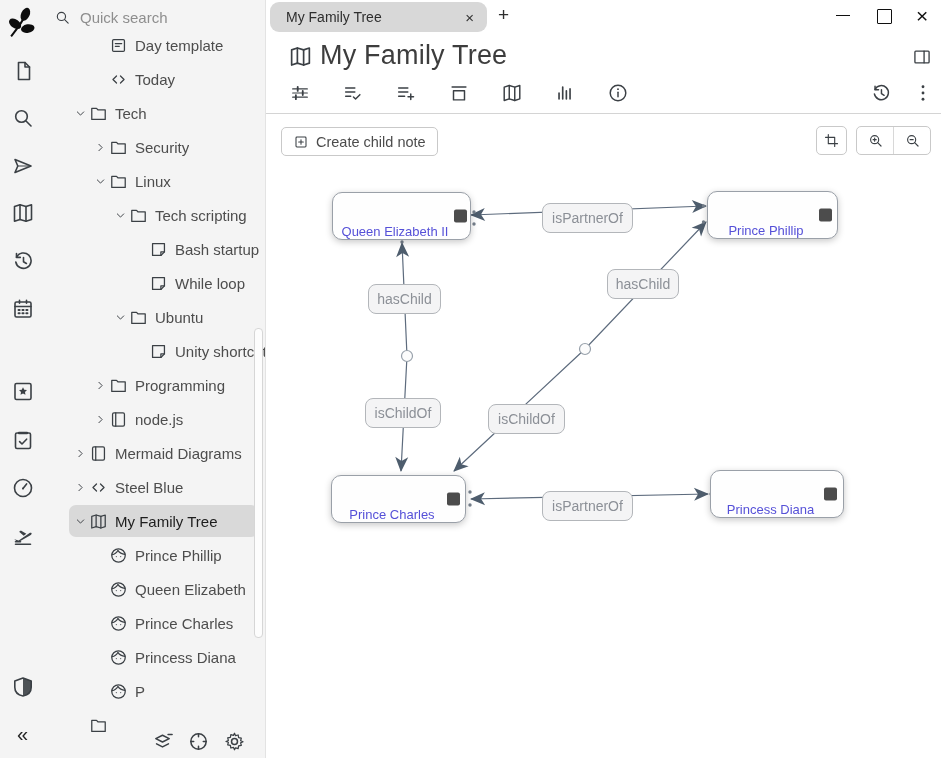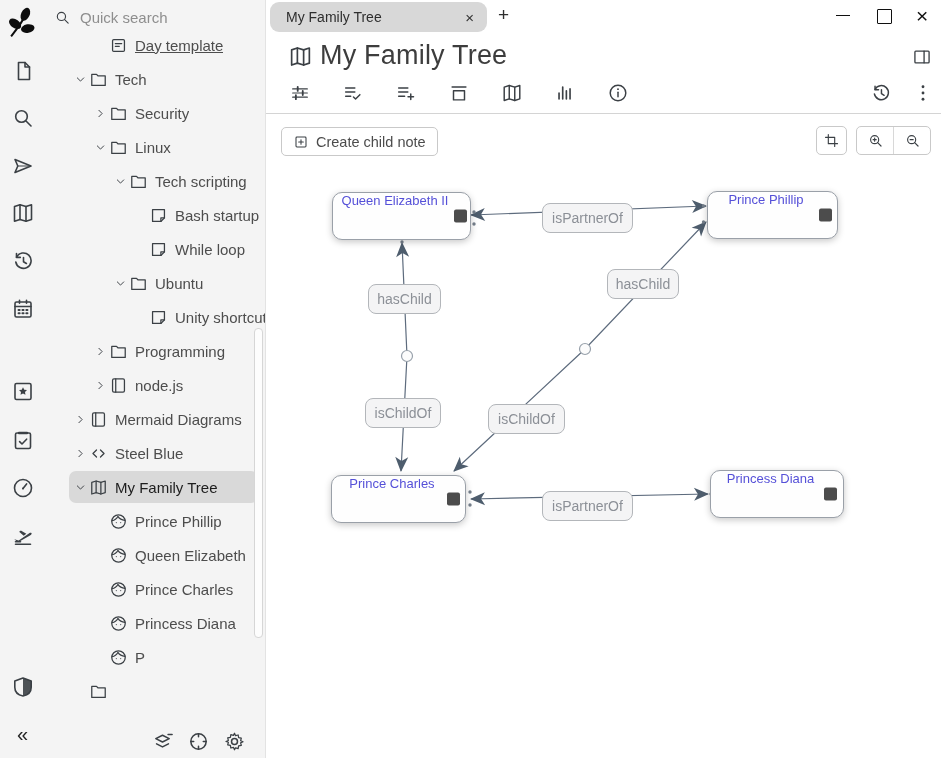--- a/index.html
+++ b/index.html
@@ -20,7 +20,7 @@
   .qicon svg{width:100%;height:100%;}
   .tree{position:absolute;top:37px;left:0;right:0;bottom:0;overflow:hidden;}
   .trow{position:relative;display:flex;align-items:center;height:34px;font-size:15px;color:#4d4d4d;cursor:pointer;z-index:0;}
-  .trow:first-child{margin-top:-9px;text-decoration:underline;}
+  .trow:first-child{margin-top:-9px;}
   .tind{flex:none;}
   .tchev{flex:none;width:18px;height:18px;display:flex;align-items:center;justify-content:center;}
   .tchev svg{width:11px;height:11px;}

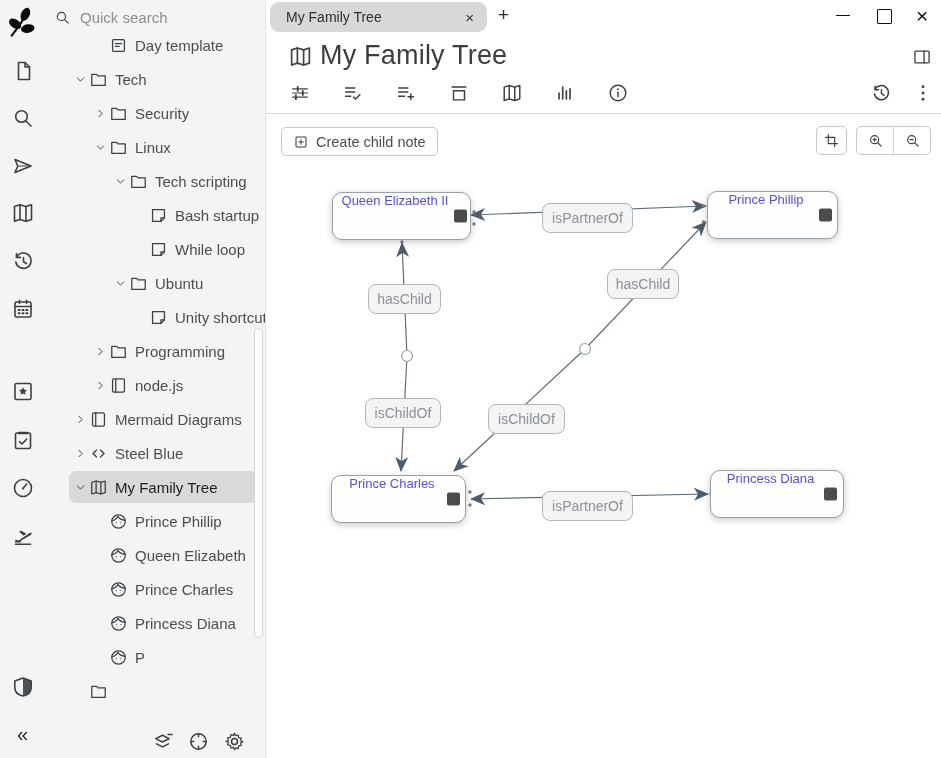--- a/index.html
+++ b/index.html
@@ -182,6 +182,15 @@
               <path d="M8 9.5h8M8 13h5"></path>
             </svg></span>
           <span class="tlabel">Day template</span>
+        </div>
+        <div class="trow">
+          <span class="tind" style="width: 46px;"></span>
+          <span class="tchev"></span>
+          <span class="ticon"><svg viewBox="0 0 24 24" fill="none" stroke="#3b4045" stroke-width="1.6" stroke-linecap="round" stroke-linejoin="round">
+              <path d="M9.5 7.5L5 12l4.5 4.5"></path>
+              <path d="M14.5 7.5L19 12l-4.5 4.5"></path>
+            </svg></span>
+          <span class="tlabel">Today</span>
         </div>
         <div class="trow">
           <span class="tind" style="width: 26px;"></span>

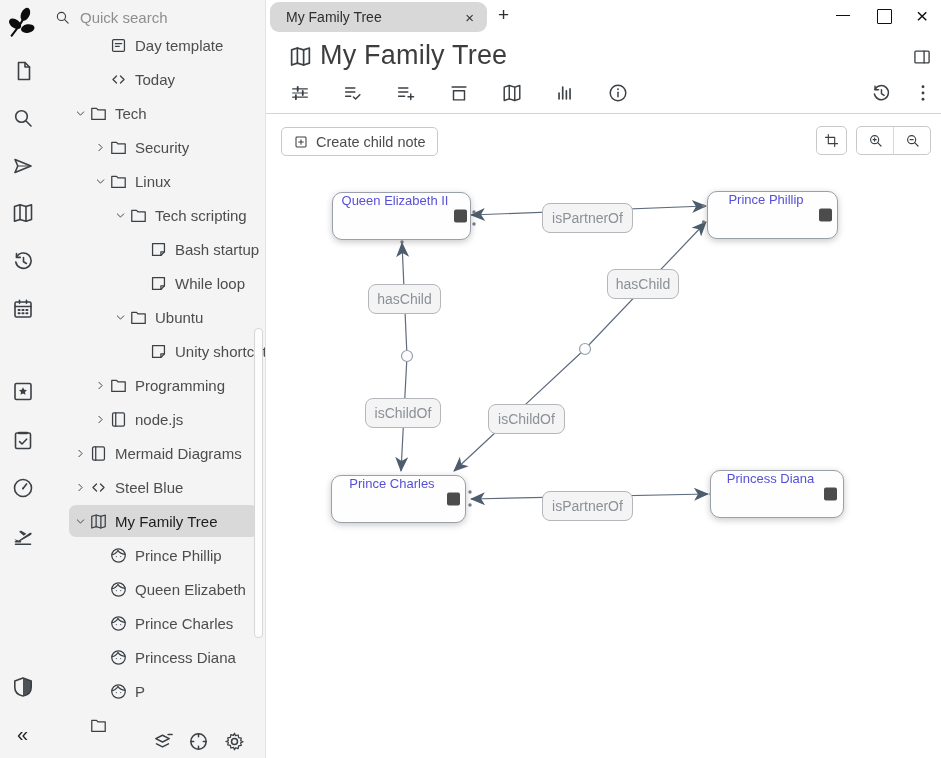--- a/index.html
+++ b/index.html
@@ -64,7 +64,7 @@
 
   
   .edges{position:absolute;left:0;top:0;z-index:1;pointer-events:none;}
-  .rm-node{position:absolute;background:#fefefe;border:1px solid #9aa0a8;border-radius:10px;box-shadow:0 2px 7px rgba(0,0,0,.22);display:flex;align-items:flex-start;justify-content:center;font-size:13px;color:#5550d8;z-index:3;box-sizing:border-box;padding:0 22px 0 9px;white-space:nowrap;overflow:hidden;cursor:grab;}
+  .rm-node{position:absolute;background:#fefefe;border:1px solid #9aa0a8;border-radius:10px;box-shadow:0 2px 7px rgba(0,0,0,.22);display:flex;align-items:flex-end;justify-content:center;font-size:13px;color:#5550d8;z-index:3;box-sizing:border-box;padding:0 22px 0 9px;white-space:nowrap;overflow:hidden;cursor:grab;}
   .rm-handle{position:absolute;right:5px;top:50%;transform:translateY(-50%);width:13px;height:13px;background:#4c4c4c;border-radius:2px;cursor:crosshair;}
   .rm-label{position:absolute;background:#f4f4f5;border:1px solid #b3b6ba;border-radius:8px;display:flex;align-items:center;justify-content:center;font-size:14px;color:#8c9097;z-index:2;box-sizing:border-box;}
 </style>

